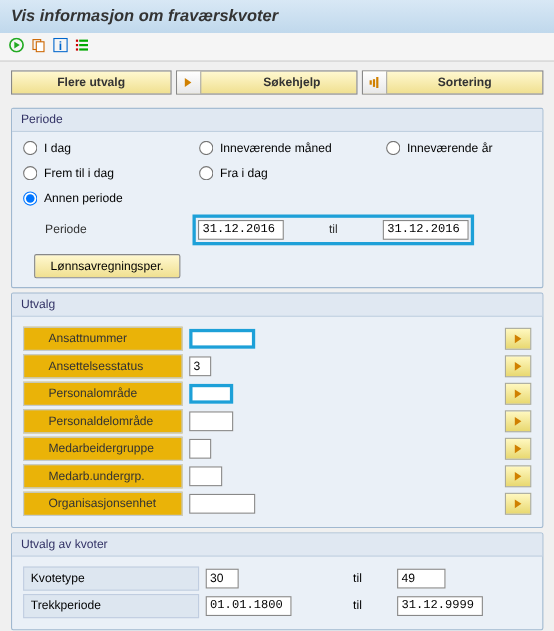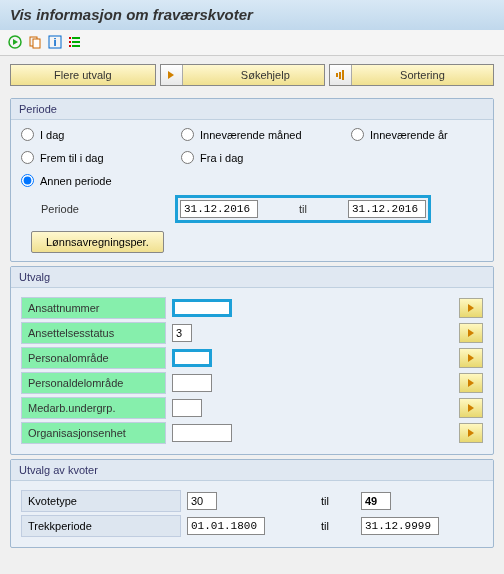--- a/index.html
+++ b/index.html
@@ -11,7 +11,7 @@
   .btnrow { padding: 8px 10px; display: flex; gap: 4px; }
   .wbtn { display: flex; align-items: center; height: 22px; border: 1px solid #888; background: linear-gradient(#fff8d0, #f0e090); cursor: pointer; }
   .wbtn .ic { width: 22px; height: 20px; display: flex; align-items: center; justify-content: center; background: linear-gradient(#fff,#e8e8e8); border-right: 1px solid #aaa; }
-  .wbtn .lbl { padding: 0 30px; text-align: center; flex: 1; color: #333; }
+  .wbtn .lbl { padding: 0 30px; text-align: center; flex: 1; color: #333; font-weight: bold; }
   .w1 { width: 150px; } .w2 { width: 170px; gap: 24px; } .w3 { width: 170px; }
   .w1 .lbl { padding: 0 30px; }
   .panel { margin: 4px 10px; border: 1px solid #a0b8d0; border-radius: 2px; background: #eaf0f7; }

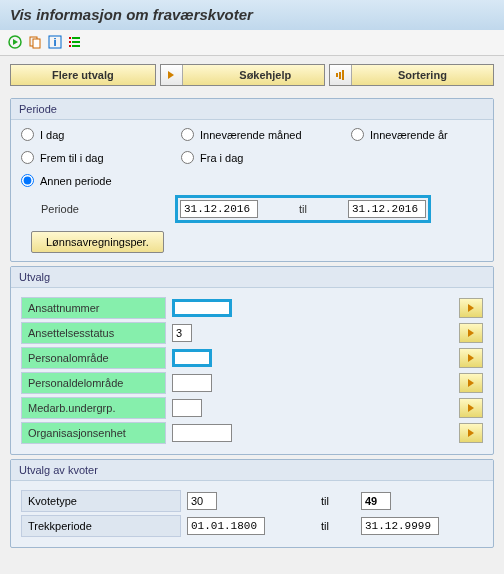--- a/index.html
+++ b/index.html
@@ -27,7 +27,7 @@
   .til { color: #333; width: 50px; text-align: center; }
   .ybtn { margin-top: 8px; margin-left: 10px; display: inline-block; padding: 4px 14px; background: linear-gradient(#fff8d0, #f0e090); border: 1px solid #888; cursor: pointer; border-radius: 2px; }
   .sel-row { display: flex; align-items: center; height: 24px; margin-bottom: 1px; }
-  .sel-row .slabel { width: 145px; padding: 3px 6px; background: #86efac; border: 1px solid #c0cde0; color: #333; height: 22px; display: flex; align-items: center; }
+  .sel-row .slabel { width: 145px; padding: 3px 22px; background: #eab308; border: 1px solid #c0cde0; color: #333; height: 22px; display: flex; align-items: center; }
   .sel-row .scell { width: 120px; padding-left: 6px; display: flex; align-items: center; }
   .sel-row .sbtn { margin-left: auto; width: 24px; height: 20px; background: linear-gradient(#fff8c0,#e8d870); border: 1px solid #aa9; display: flex; align-items: center; justify-content: center; cursor: pointer; }
   .small-in { width: 60px; height: 18px; border: 1px solid #888; background: #fff; padding: 1px 3px; font-size: 11px; }

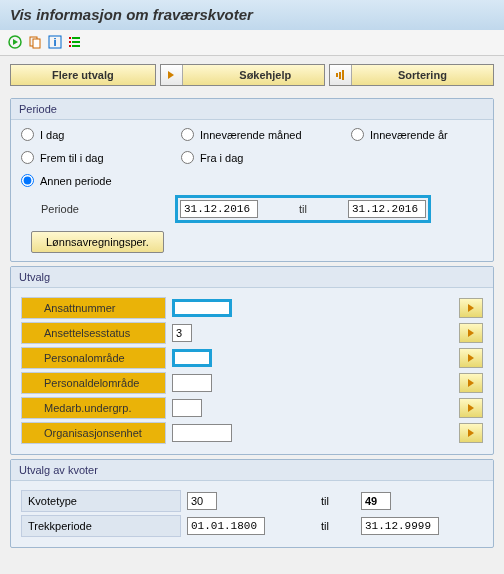--- a/index.html
+++ b/index.html
@@ -176,6 +176,15 @@
         </div>
     </div>
     <div class="sel-row">
+      <div class="slabel">Medarbeidergruppe</div>
+      <div class="scell">
+          <input class="tiny-in" value="" style="">
+        </div>
+      <div class="sbtn">
+          <span class="arrow-r"></span>
+        </div>
+    </div>
+    <div class="sel-row">
       <div class="slabel">Medarb.undergrp.</div>
       <div class="scell">
           <input class="small-in" style="width: 30px;" value="">

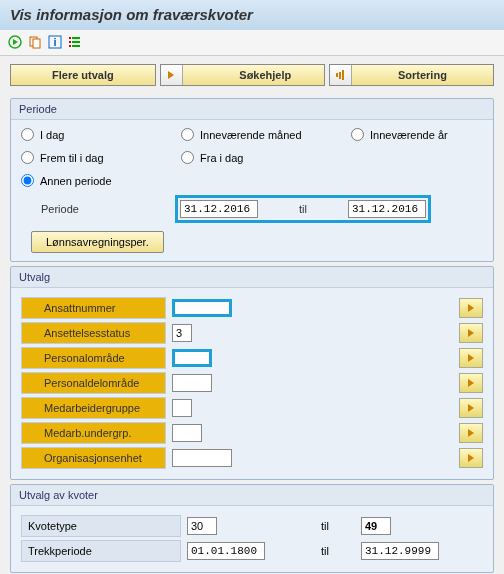--- a/index.html
+++ b/index.html
@@ -212,7 +212,7 @@
       <div class="slabel">Kvotetype</div>
       <div class="c1"><input class="small-in" style="width: 30px;" value="30"></div>
       <div class="ctil">til</div>
-      <div class="c2"><input class="small-in" style="width: 30px; font-weight: bold;" value="49"></div>
+      <div class="c2"><input class="small-in" style="width: 44px;" value="49"></div>
     </div>
     <div class="kv-row">
       <div class="slabel">Trekkperiode</div>

